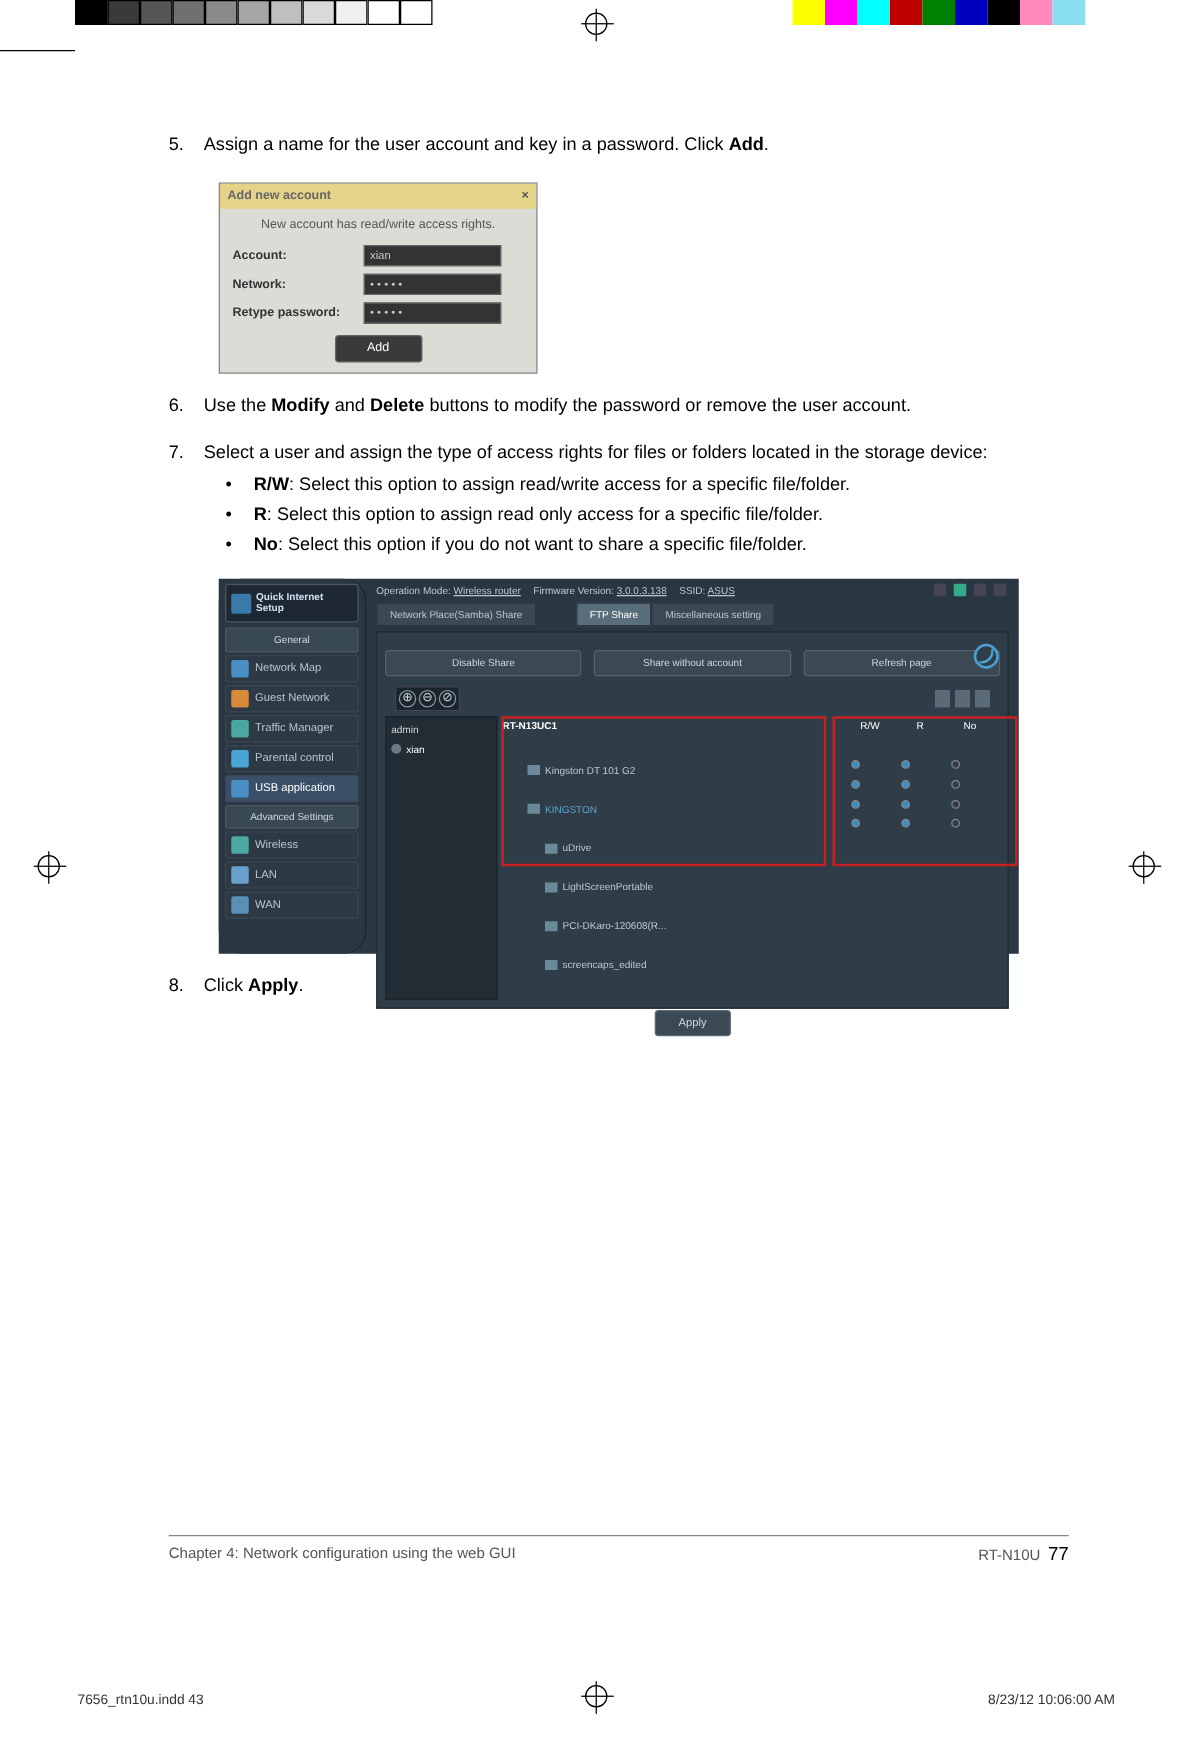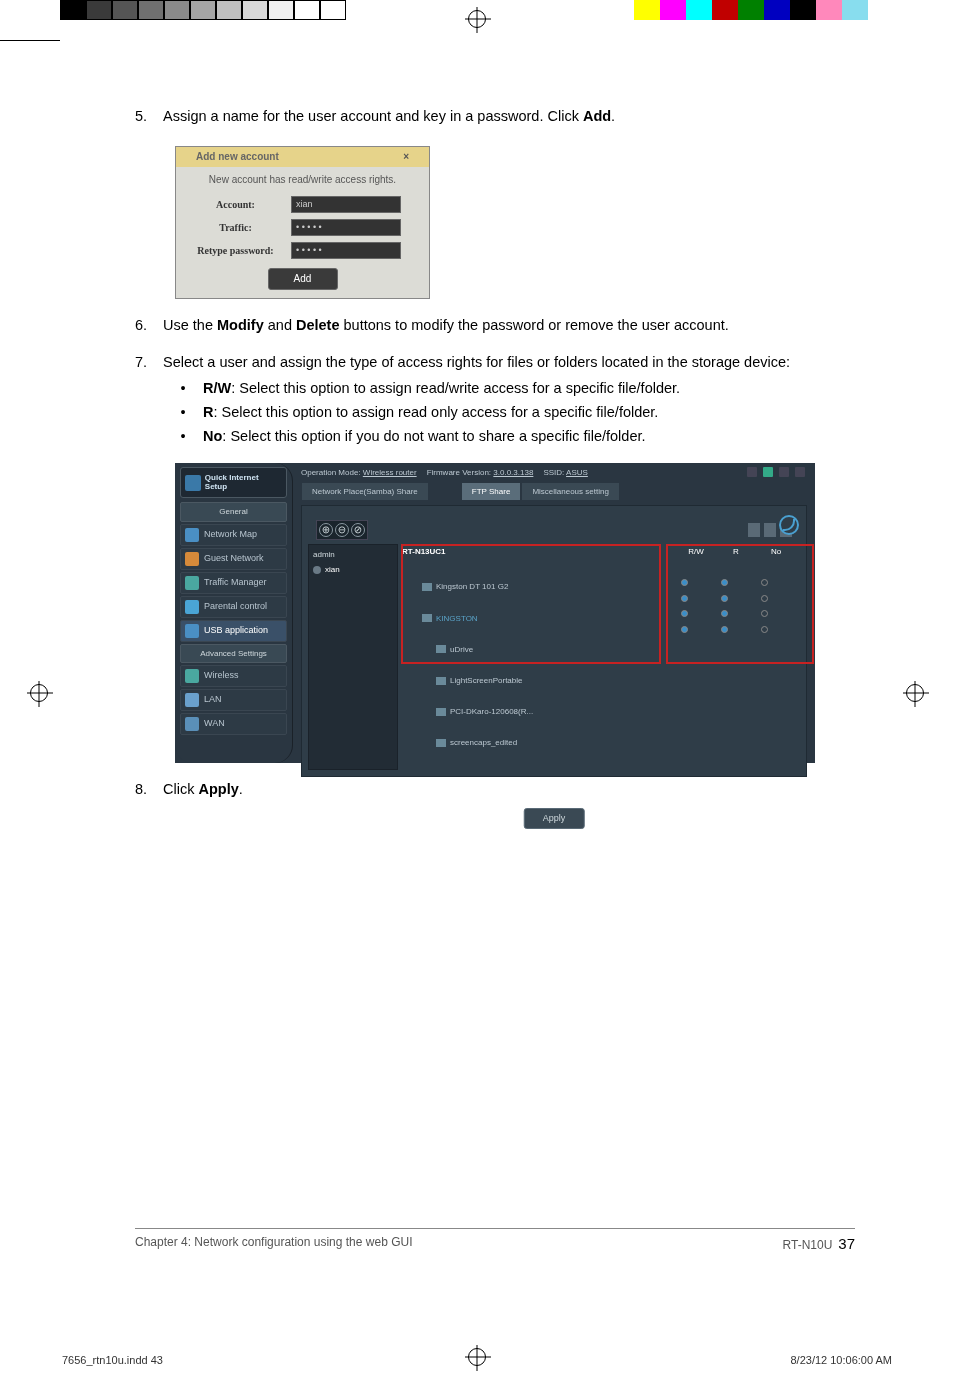--- a/index.html
+++ b/index.html
@@ -66,7 +66,7 @@
   .dialog .titlebar {
     background: #e6d38a;
     color: #666;
-    padding: 3px 20px;
+    padding: 3px 6px;
     font-weight: bold;
     display:flex;
     justify-content:space-between;

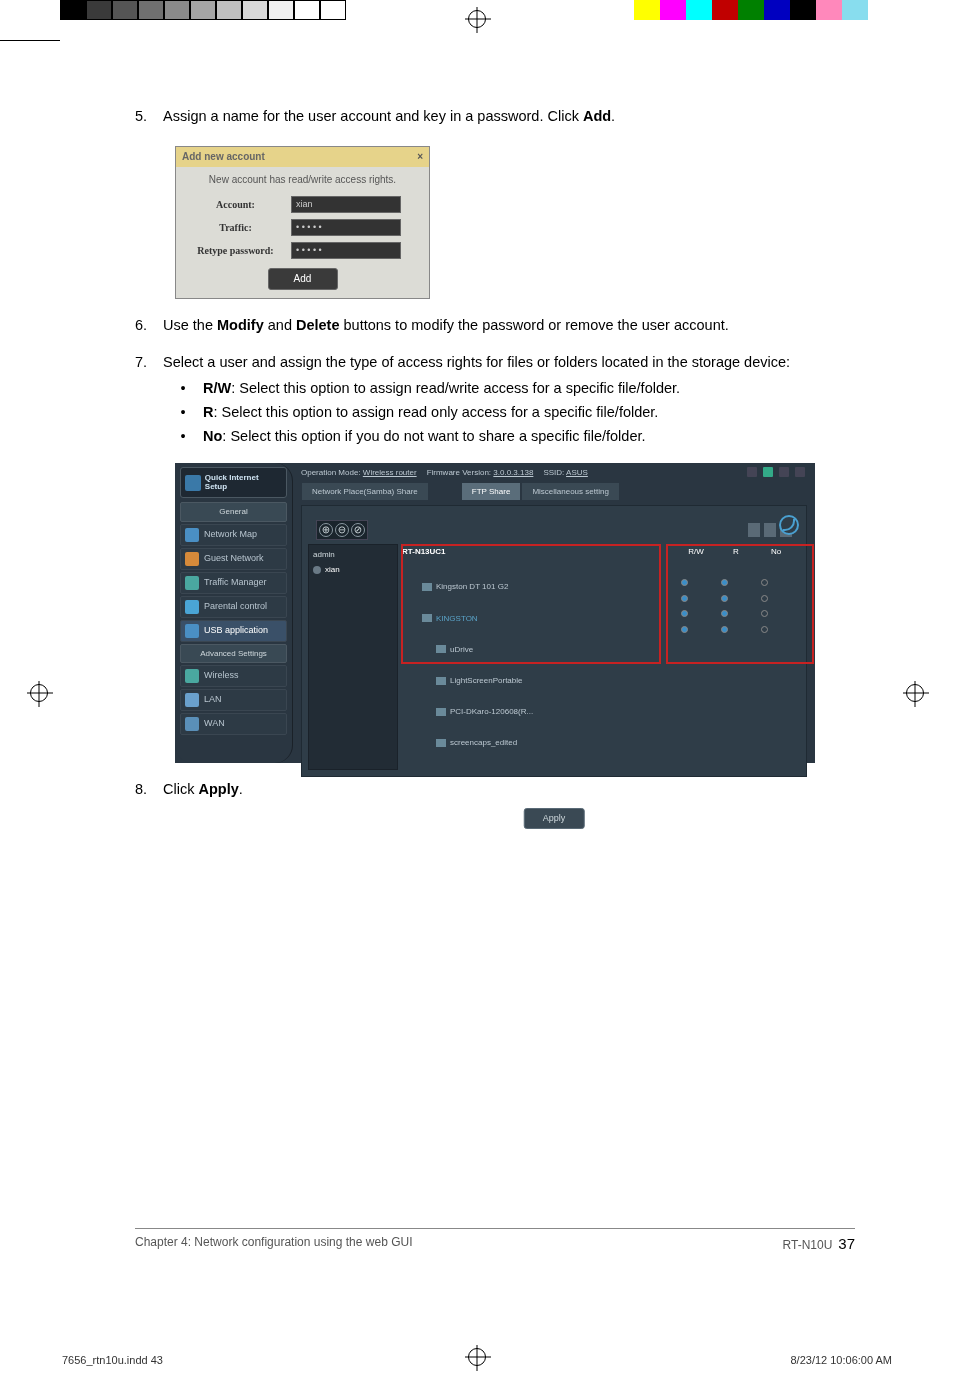--- a/index.html
+++ b/index.html
@@ -74,7 +74,7 @@
   .dialog .titlebar .x { color:#555; cursor:default; }
   .dialog .msg { padding: 6px 10px; color:#555; font-size:10px; text-align:center;}
   .dialog .frow { display:flex; align-items:center; padding:3px 10px; }
-  .dialog .frow label { width:105px; text-align:center; padding-right:6px; font-weight:bold; color:#333;font-family:Liberation Serif, serif;}
+  .dialog .frow label { width:105px; text-align:left; padding-right:6px; font-weight:bold; color:#333;}
   .dialog .frow .field { width:110px; height:17px; background:#333; color:#ccc; border:1px solid #666; padding:1px 4px; font-size:9px;}
   .dialog .btnrow { text-align:center; padding:6px 0 8px 0;}
   .dialog .btnrow .addbtn { display:inline-block; width:70px; padding:3px 0; background:#3a3a3a; color:#fff; border:1px solid #666; border-radius:3px; font-size:10px;}

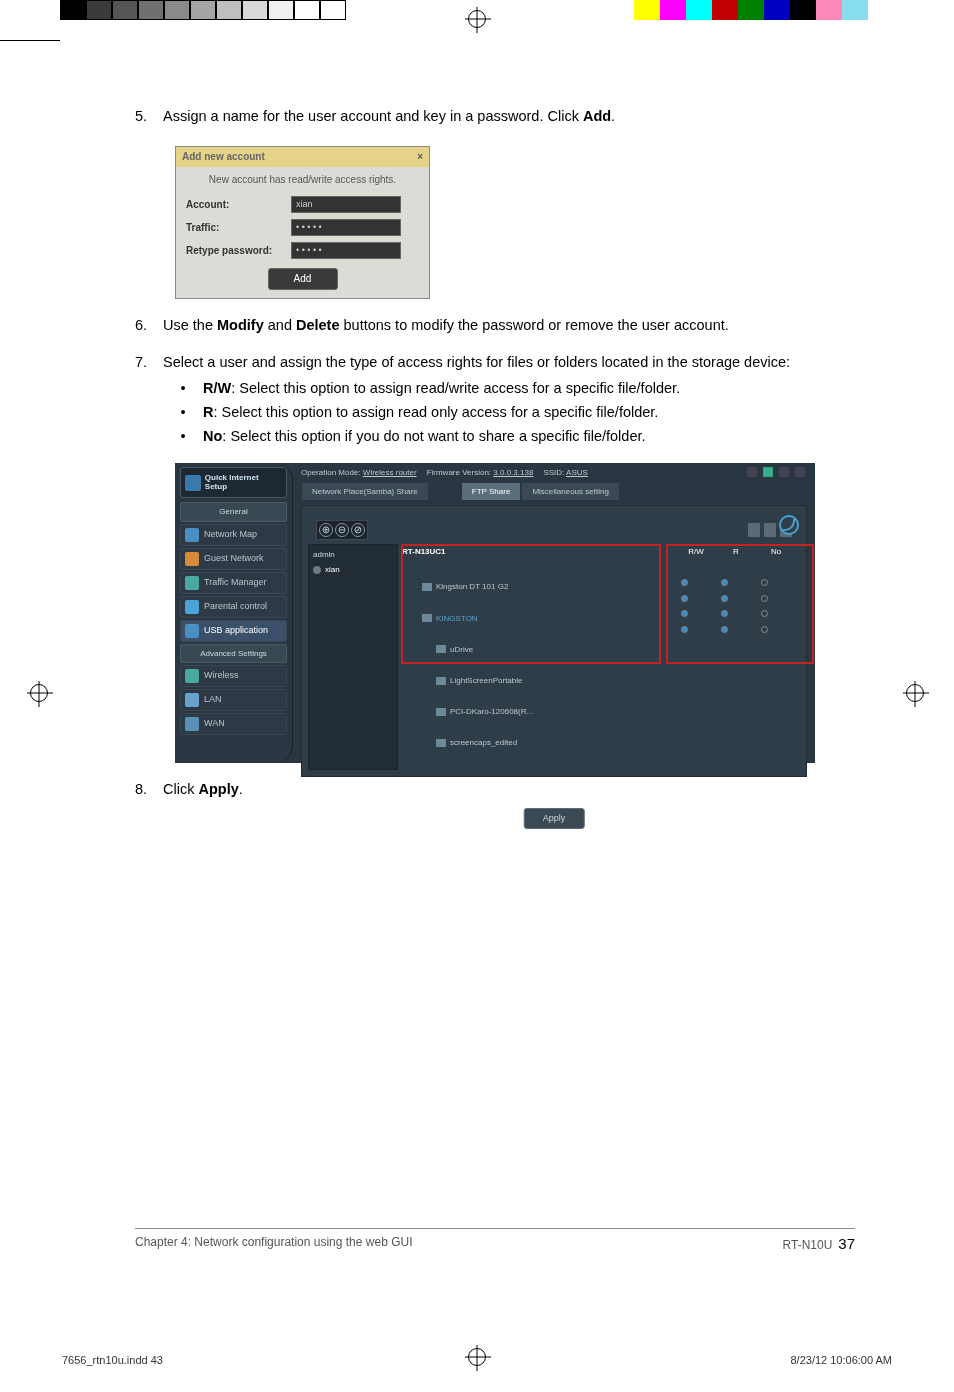--- a/index.html
+++ b/index.html
@@ -240,7 +240,7 @@
       <div class="field">xian</div>
     </div>
     <div class="frow">
-      <label>Traffic:</label>
+      <label>Network:</label>
       <div class="field">• • • • •</div>
     </div>
     <div class="frow">

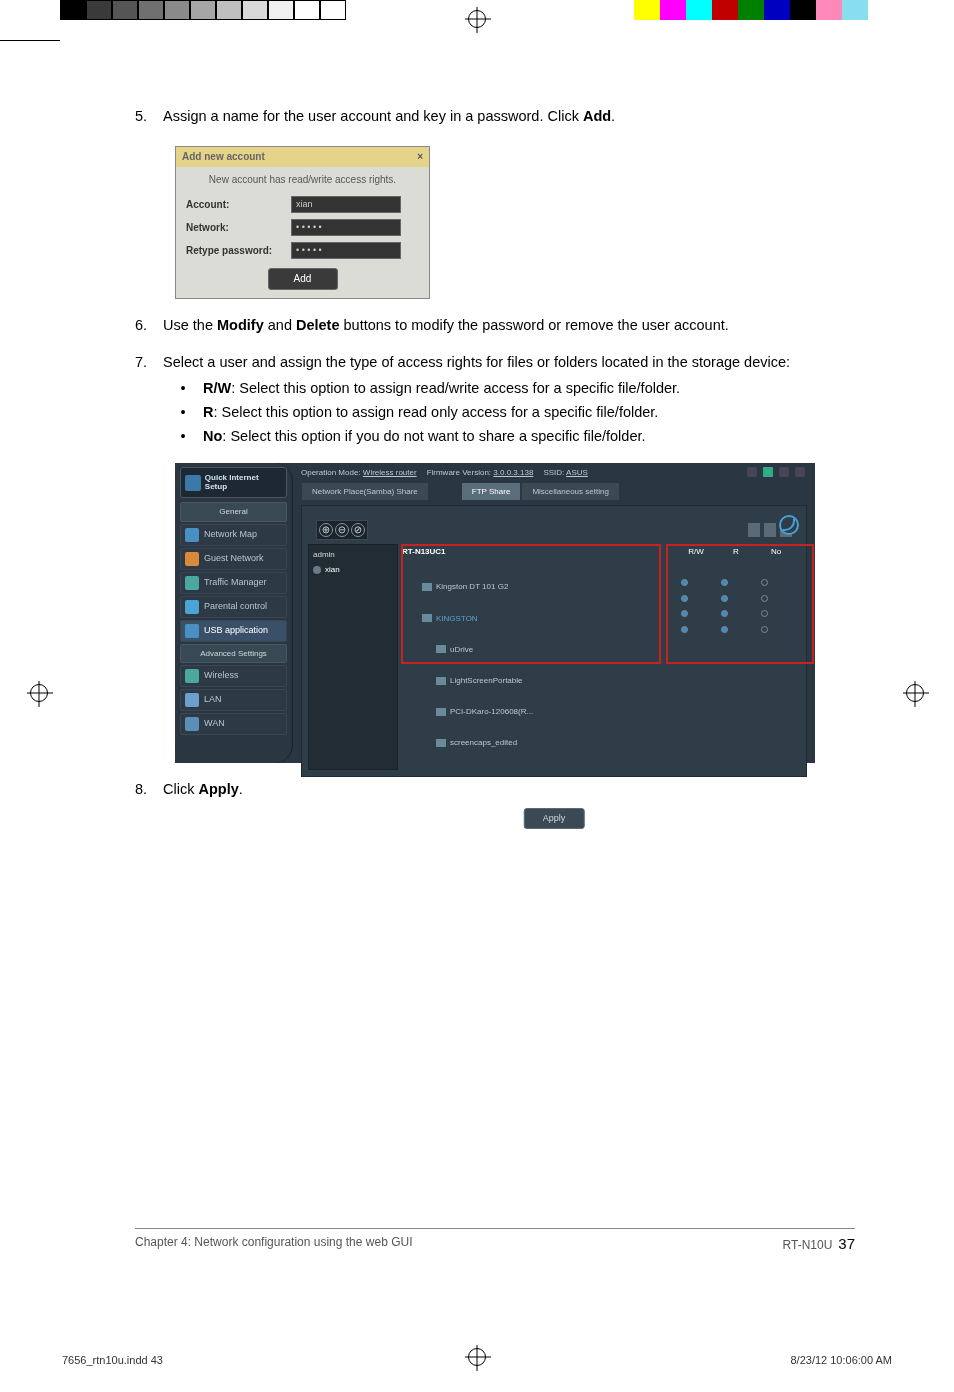--- a/index.html
+++ b/index.html
@@ -341,6 +341,11 @@
       </div>
       <div class="rg-panel">
         <div class="rg-refresh-icon"></div>
+        <div class="rg-btnrow">
+          <div class="rg-btn">Disable Share</div>
+          <div class="rg-btn">Share without account</div>
+          <div class="rg-btn">Refresh page</div>
+        </div>
         <div class="rg-toolbar">
           <div class="rg-tbgroup">
             <div>⊕</div>

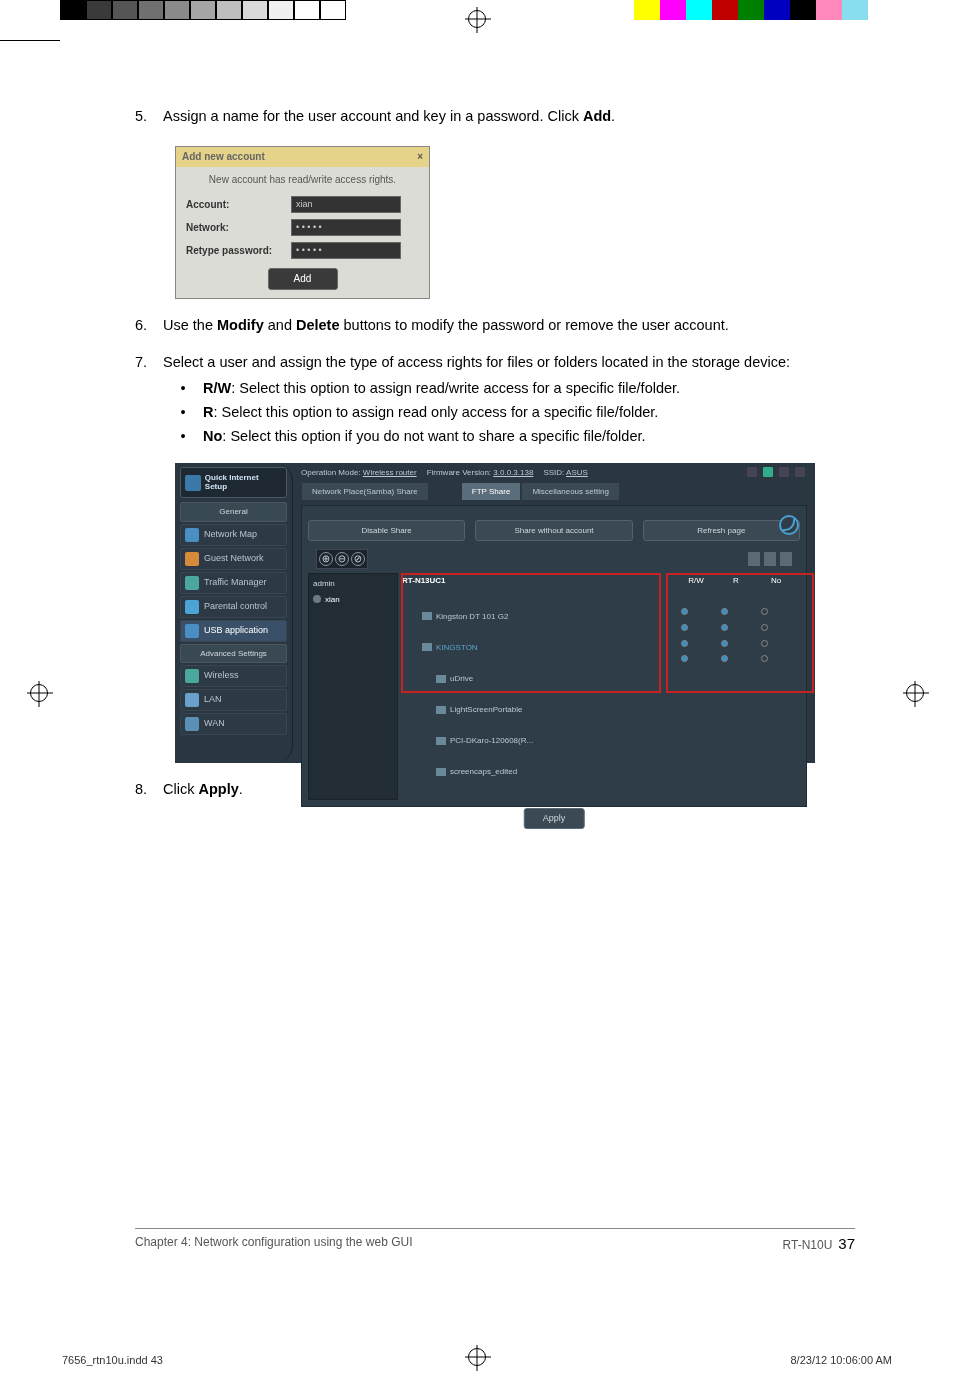--- a/index.html
+++ b/index.html
@@ -441,7 +441,7 @@
 
 <div class="footer">
   <span>Chapter 4: Network configuration using the web GUI</span>
-  <span><span>RT-N10U</span><span class="pn">37</span></span>
+  <span><span>RT-N10U</span><span class="pn">77</span></span>
 </div>
 
 <div class="slug">

